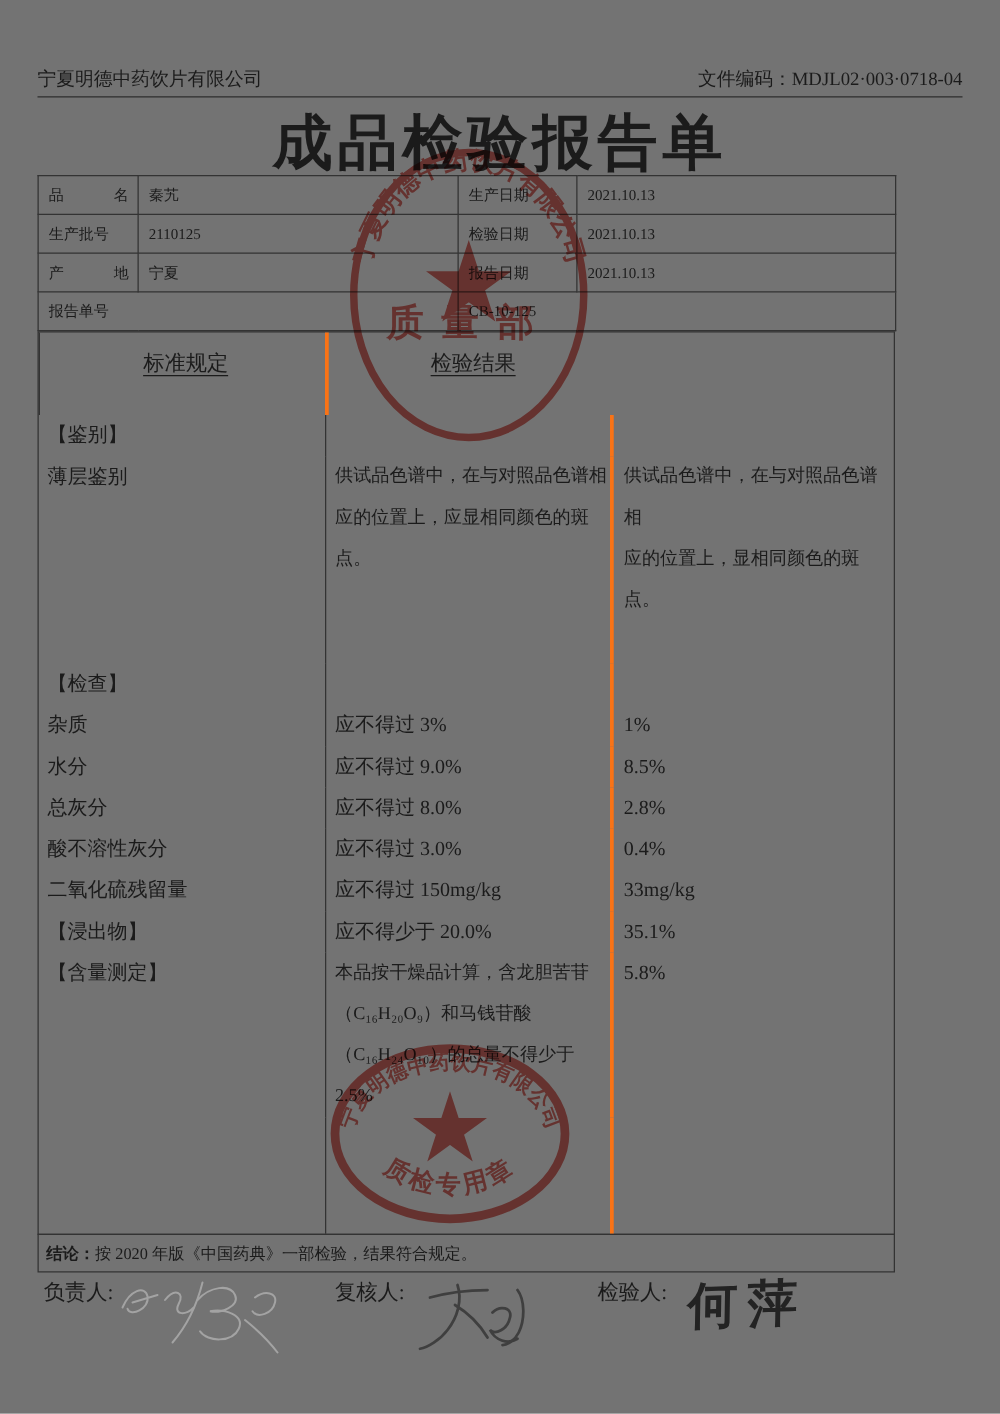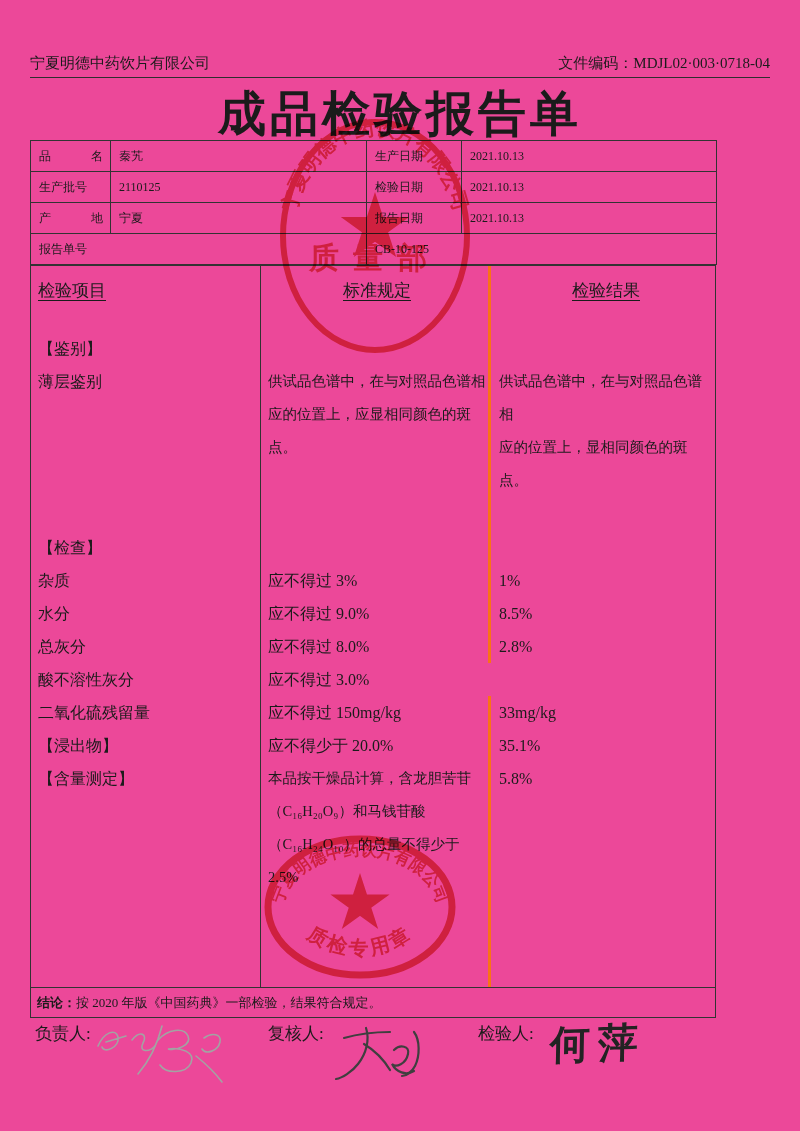--- a/index.html
+++ b/index.html
@@ -6,7 +6,7 @@
   html,body { background:#e8e8e8; }
   .page {
     position:relative; width:800px; height:1131px; margin:0 auto;
-    background:#ec4899; color:#1b1b1b;
+    background:#737373; color:#1b1b1b;
     font-family:"Liberation Serif","DejaVu Serif",serif;
     overflow:hidden;
   }

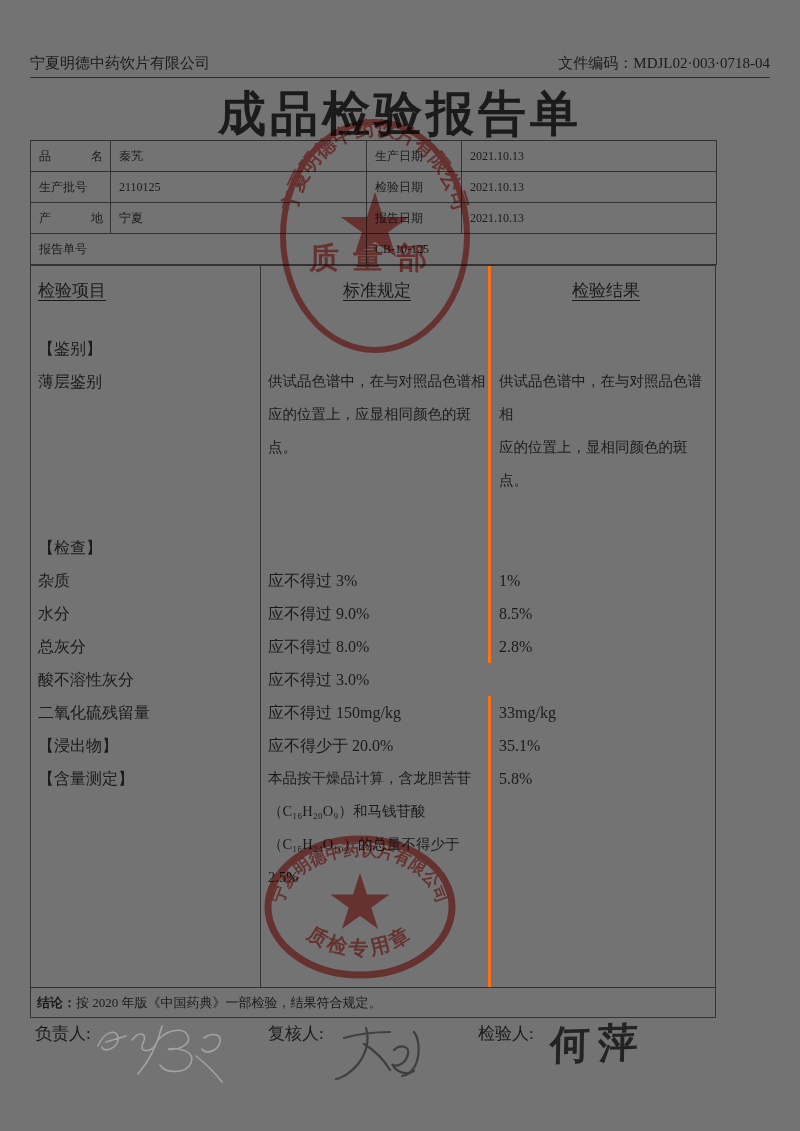--- a/index.html
+++ b/index.html
@@ -101,7 +101,6 @@
 
   <div class="t2">
     <div class="t2row headrow">
-      <div class="c1"><span class="hul">检验项目</span></div>
       <div class="c2"><span class="hul">标准规定</span></div>
       <div class="c3"><span class="hul">检验结果</span></div>
     </div>

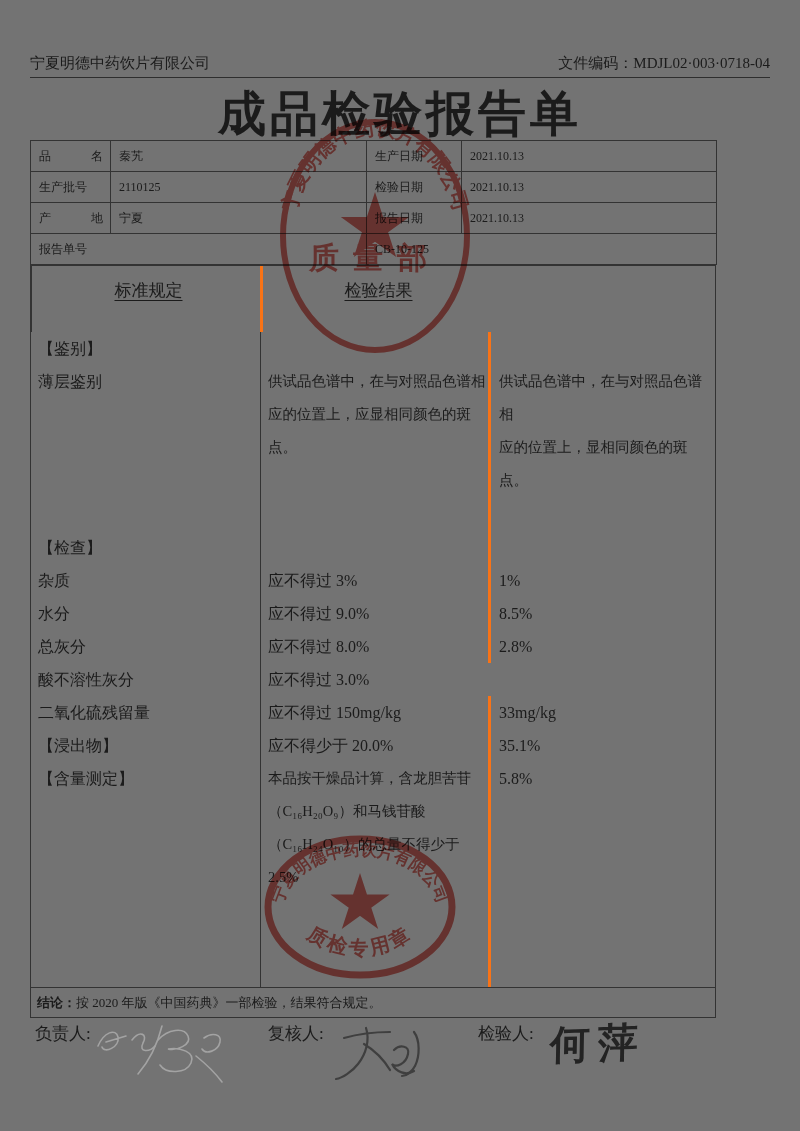--- a/index.html
+++ b/index.html
@@ -140,6 +140,7 @@
     <div class="t2row">
       <div class="c1">酸不溶性灰分</div>
       <div class="c2">应不得过 3.0%</div>
+      <div class="c3">0.4%</div>
     </div>
     <div class="t2row">
       <div class="c1">二氧化硫残留量</div>

